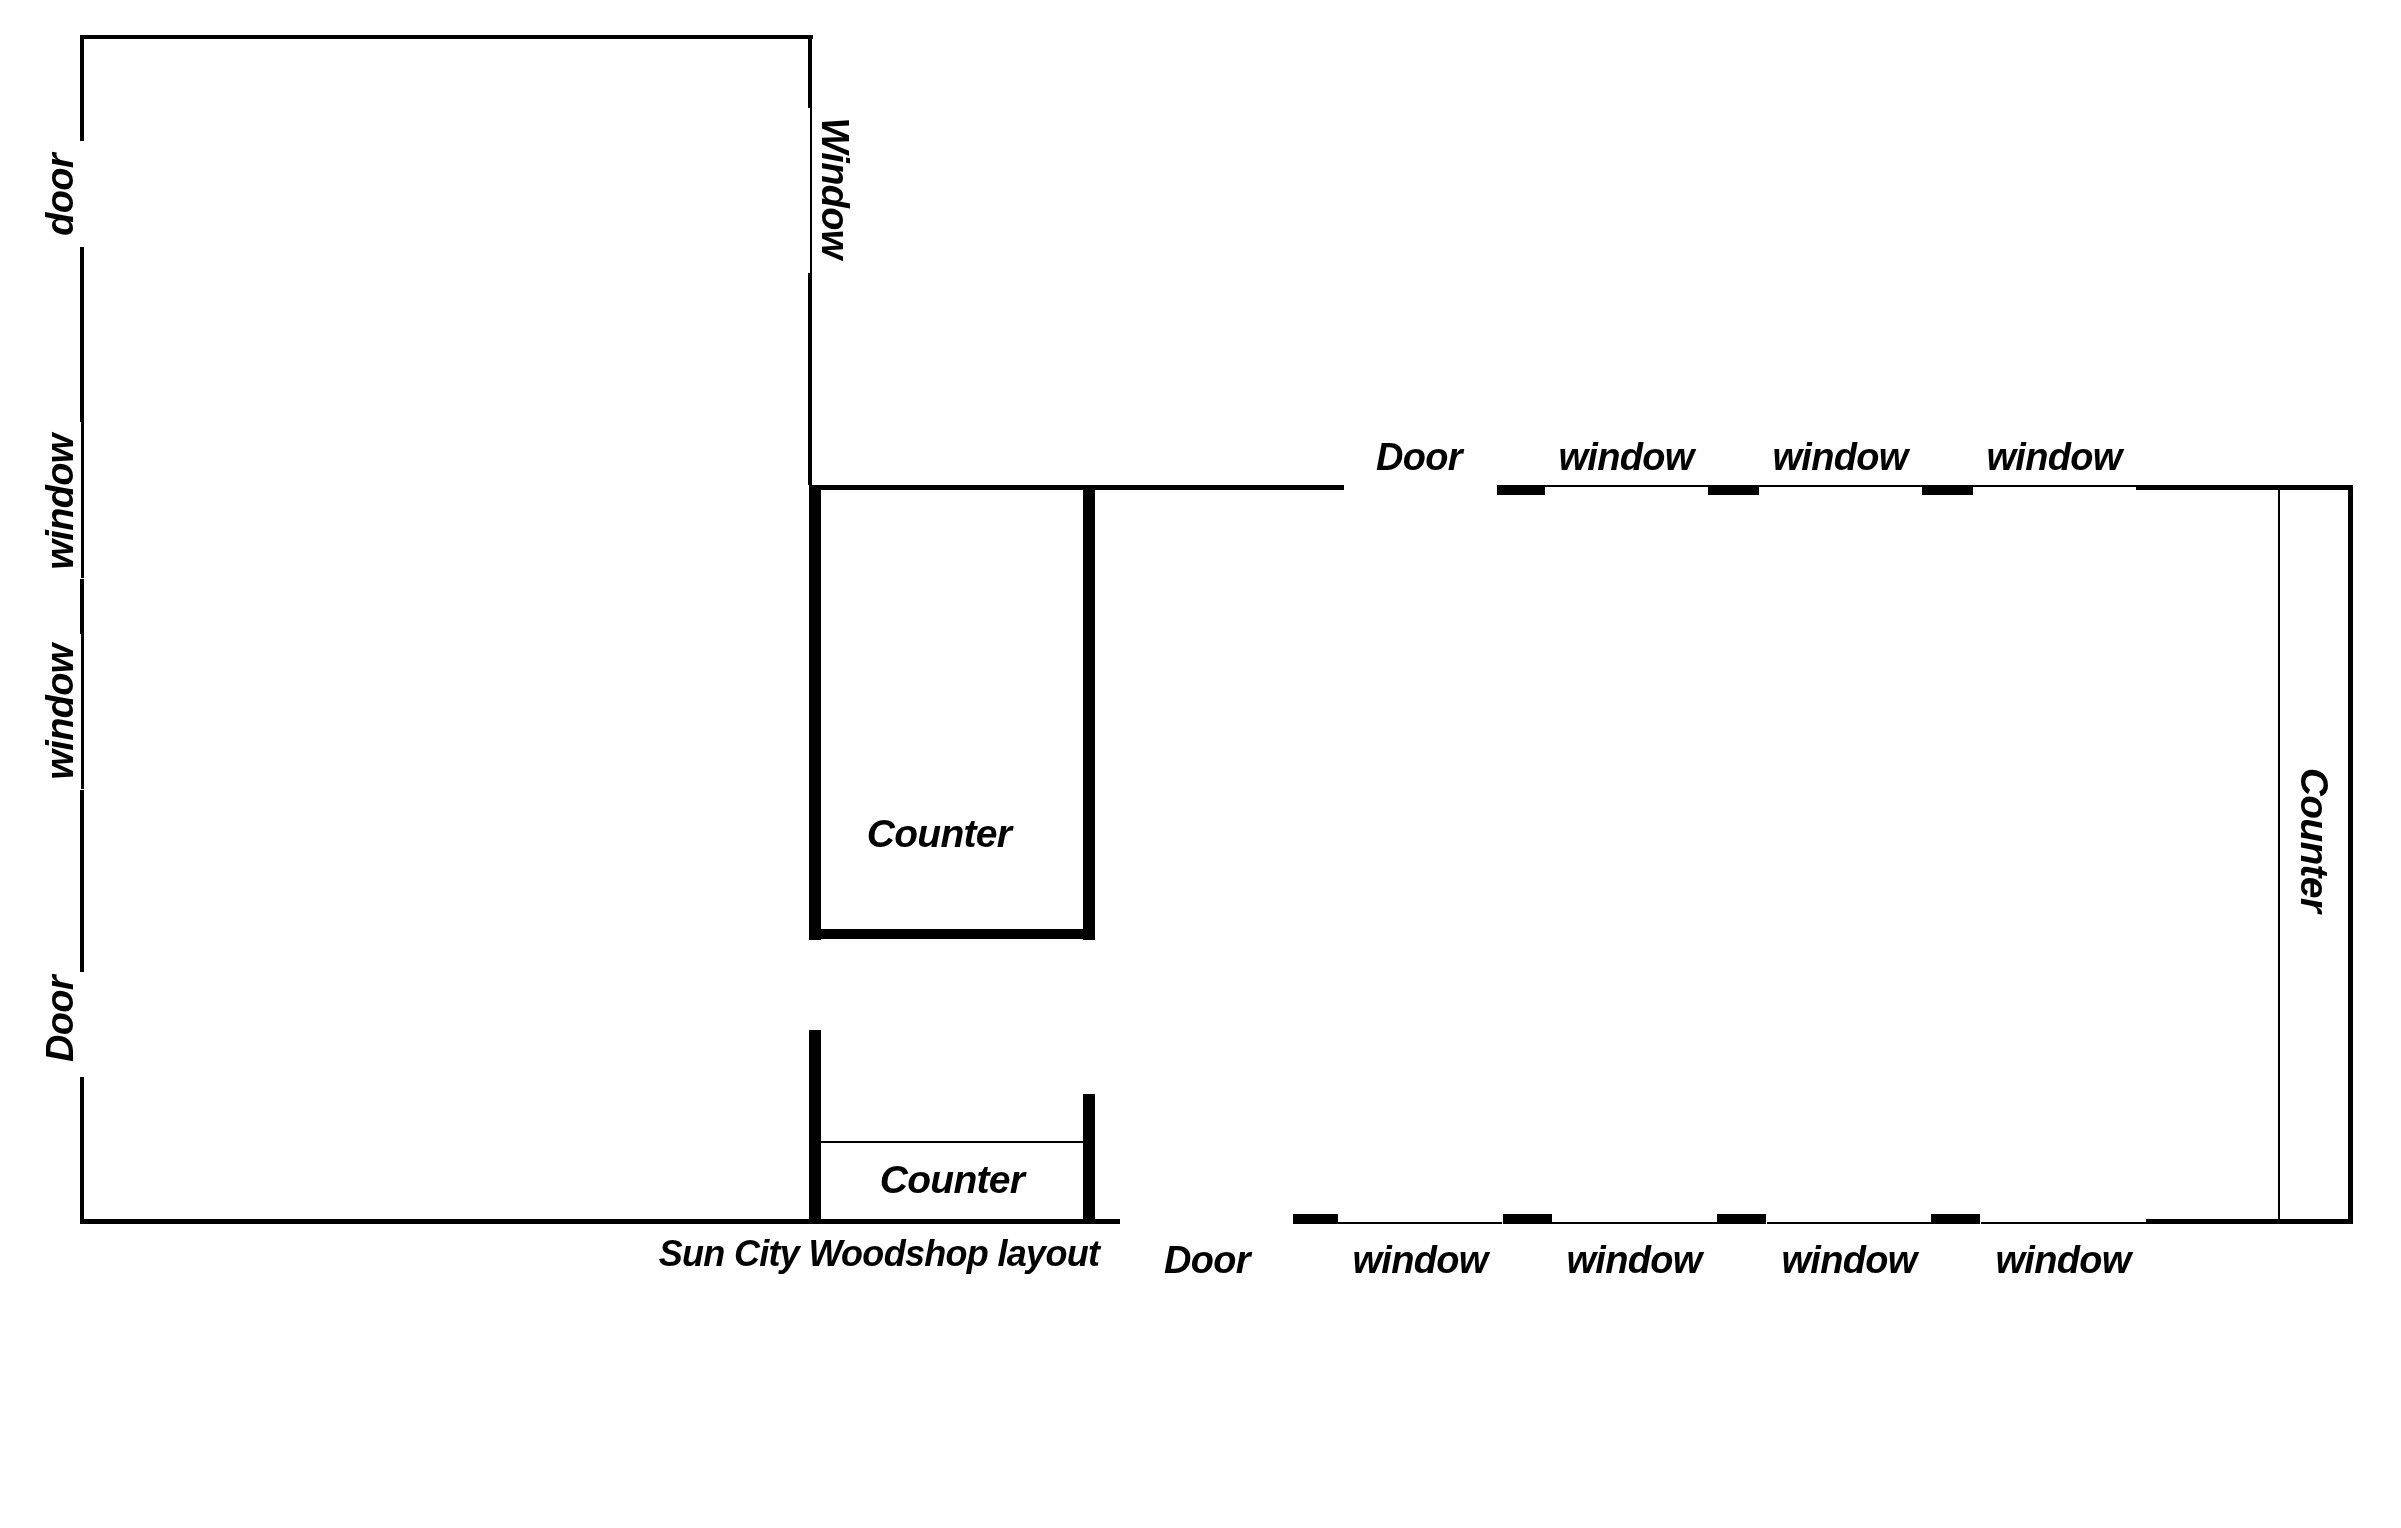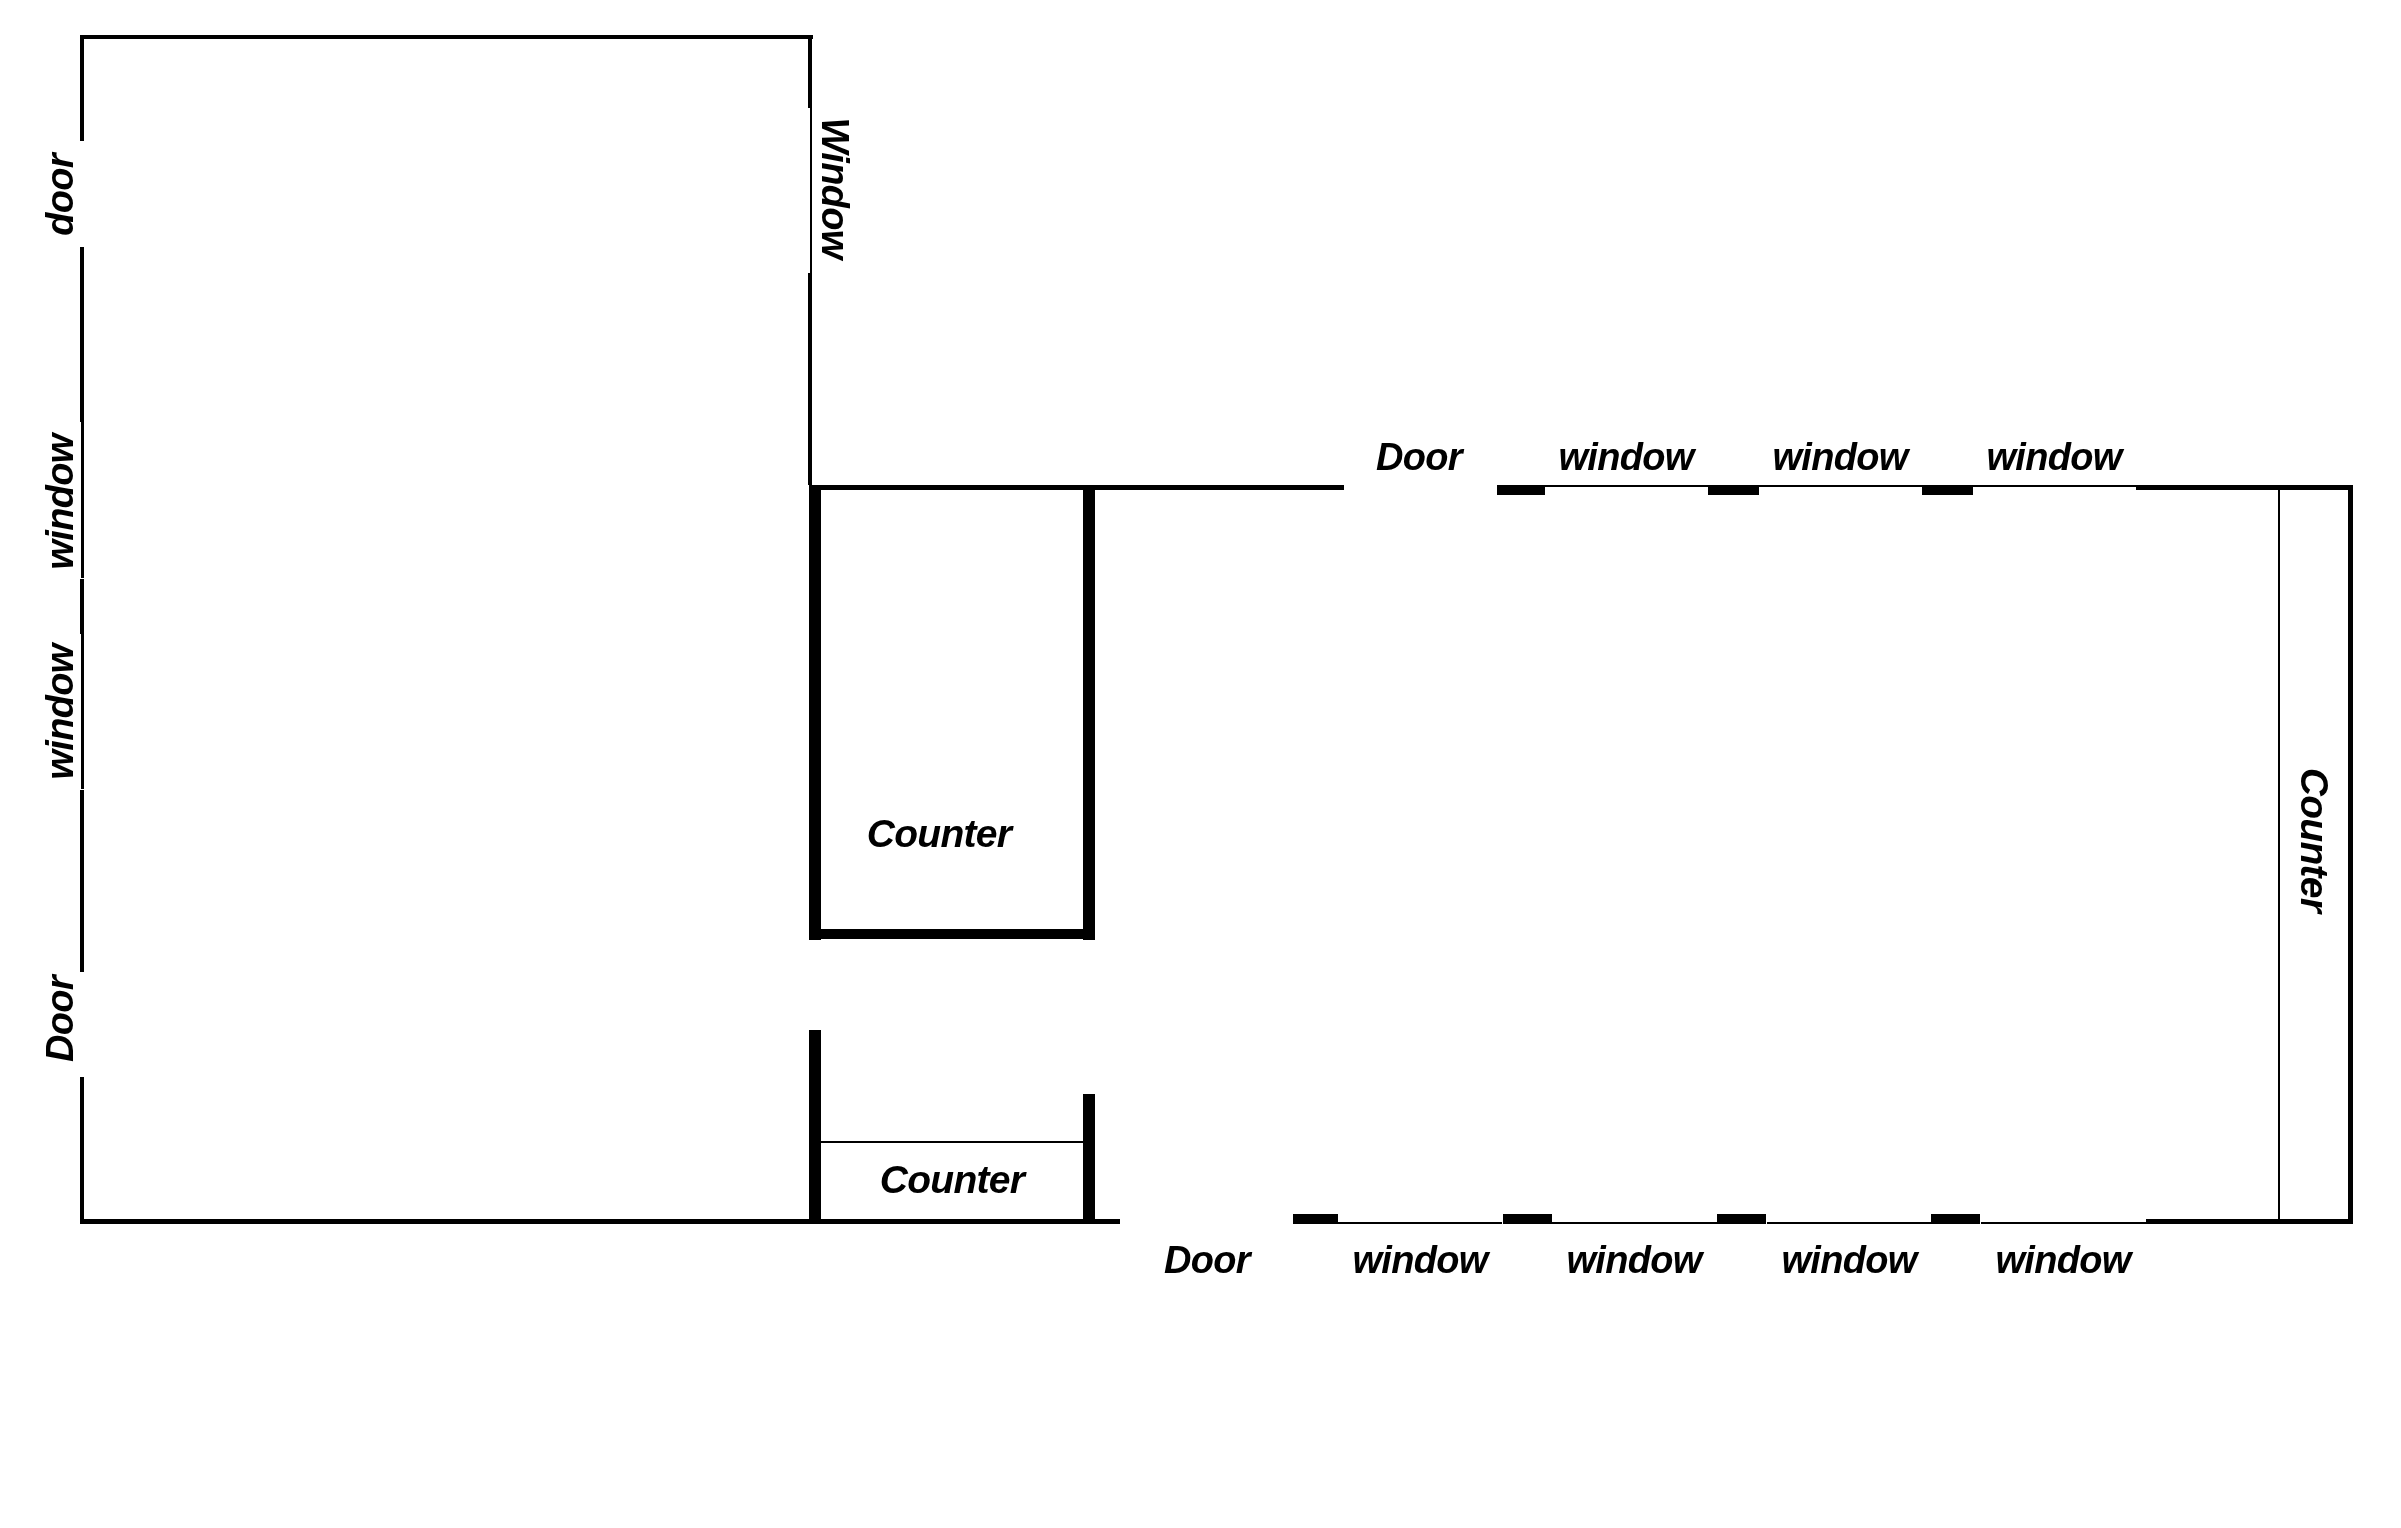--- a/index.html
+++ b/index.html
@@ -108,6 +108,7 @@
   <div class="label room-label" style="left: 952px; top: 1180px; color: rgb(0, 0, 0);">Counter</div>
   <div class="label rot-cw room-label" style="left: 2314px; top: 840px; color: rgb(0, 0, 0);">Counter</div>
 
+  <div class="label title" style="left: 879px; top: 1254px; color: rgb(0, 0, 0);">Sun City Woodshop layout</div>
 
 </div>
 

